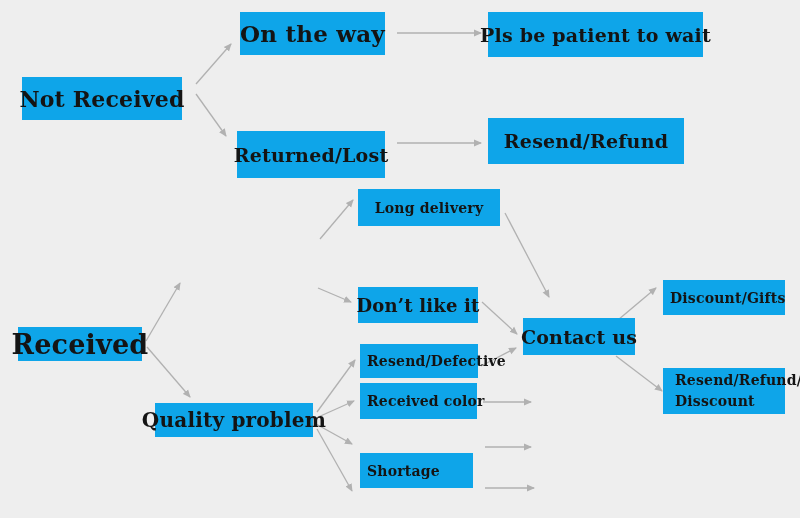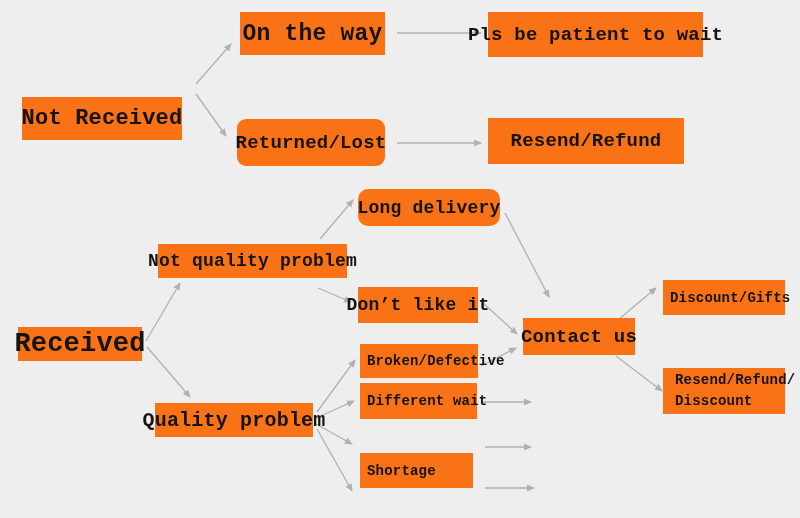--- a/index.html
+++ b/index.html
@@ -22,7 +22,7 @@
   }
   .node {
     position: absolute;
-    background: #f97316;
+    background: #0ea5e9;
     color: #141414;
     font-weight: 700;
     display: flex;
@@ -31,7 +31,6 @@
     white-space: nowrap;
     box-sizing: border-box;
     letter-spacing: 0.2px;
-    font-family: Liberation Mono, monospace;
   }
   .node.left {
     justify-content: flex-start;

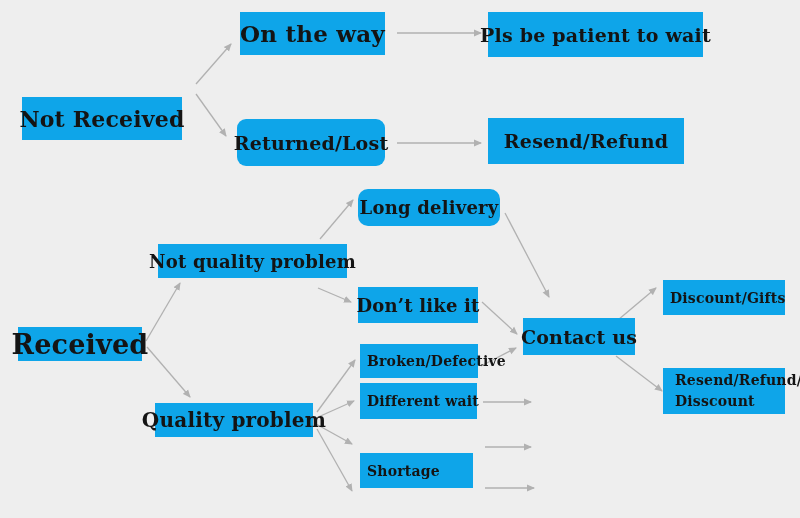--- a/index.html
+++ b/index.html
@@ -79,7 +79,7 @@
       </g>
   </svg>
 
-  <div class="node" style="left:22px; top:77px; width:160px; height:43px; font-size:22px;margin-top:20px;">Not Received</div>
+  <div class="node" style="left:22px; top:77px; width:160px; height:43px; font-size:22px;">Not Received</div>
 
   <div class="node" style="left:240px; top:12px; width:145px; height:43px; font-size:23px;">On the way</div>
 

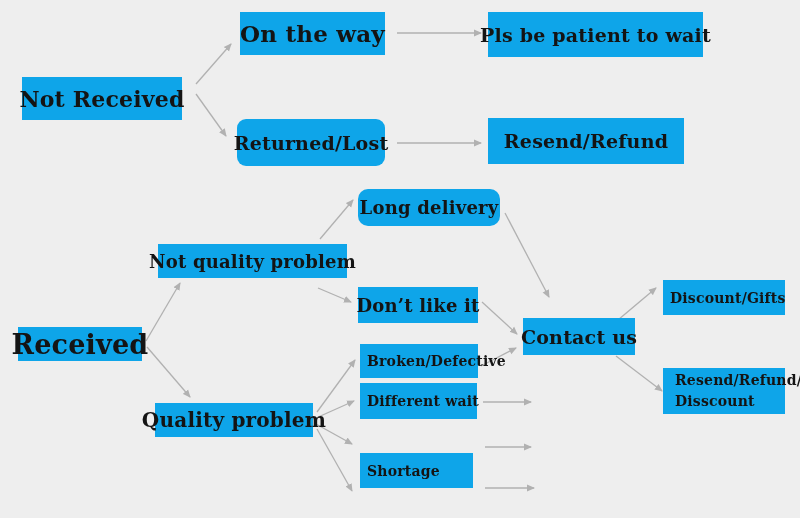--- a/index.html
+++ b/index.html
@@ -85,7 +85,7 @@
 
   <div class="node" style="left:488px; top:12px; width:215px; height:45px; font-size:19px;">Pls be patient to wait</div>
 
-  <div class="node" style="left:237px; top:119px; width:148px; height:47px; font-size:19px;border-radius:9px;">Returned/Lost</div>
+  <div class="node" style="left:237px; top:131px; width:148px; height:47px; font-size:19px;">Returned/Lost</div>
 
   <div class="node" style="left:488px; top:118px; width:196px; height:46px; font-size:19px;">Resend/Refund</div>
 

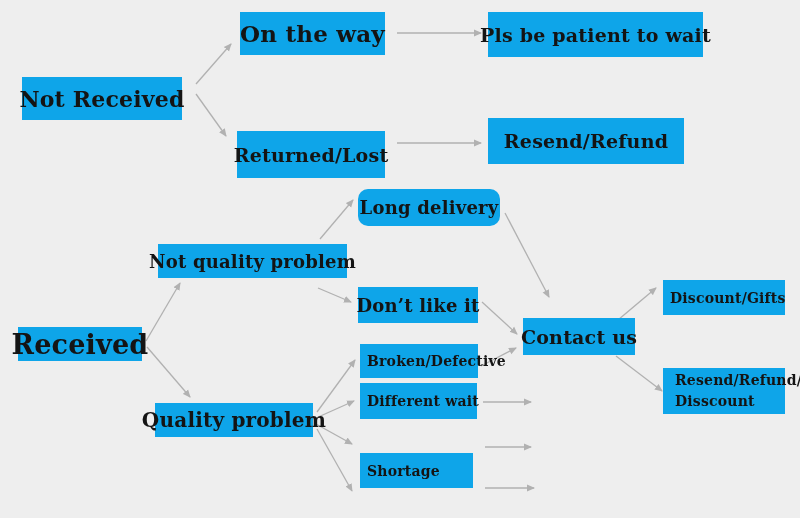--- a/index.html
+++ b/index.html
@@ -89,7 +89,7 @@
 
   <div class="node" style="left:488px; top:118px; width:196px; height:46px; font-size:19px;">Resend/Refund</div>
 
-  <div class="node" style="left:358px; top:189px; width:142px; height:37px; font-size:18px;border-radius:10px;">Long delivery</div>
+  <div class="node" style="left:358px; top:189px; width:142px; height:37px; font-size:14px;">Long delivery</div>
 
   <div class="node" style="left:158px; top:244px; width:189px; height:34px; font-size:18px;">Not quality problem</div>
 

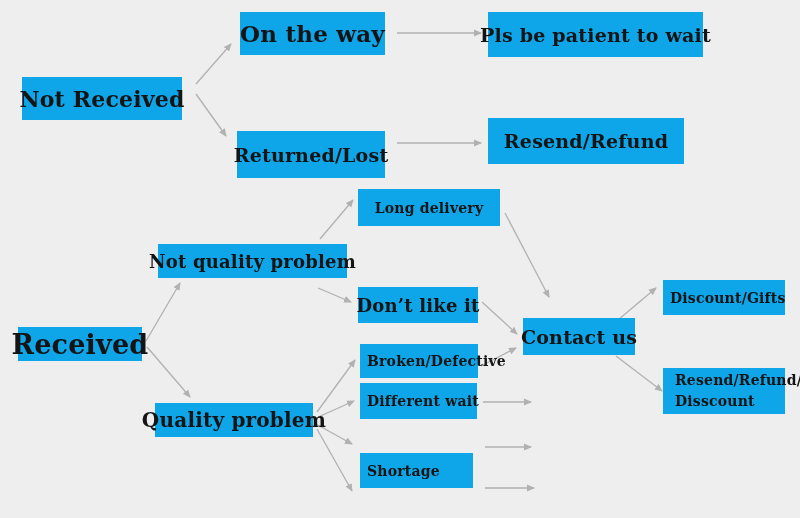--- a/index.html
+++ b/index.html
@@ -91,7 +91,6 @@
 
   <div class="node" style="left:358px; top:189px; width:142px; height:37px; font-size:14px;">Long delivery</div>
 
-  <div class="node" style="left:158px; top:244px; width:189px; height:34px; font-size:18px;">Not quality problem</div>
 
   <div class="node" style="left:358px; top:287px; width:120px; height:36px; font-size:18px;text-align:right;">Don’t like it</div>
 

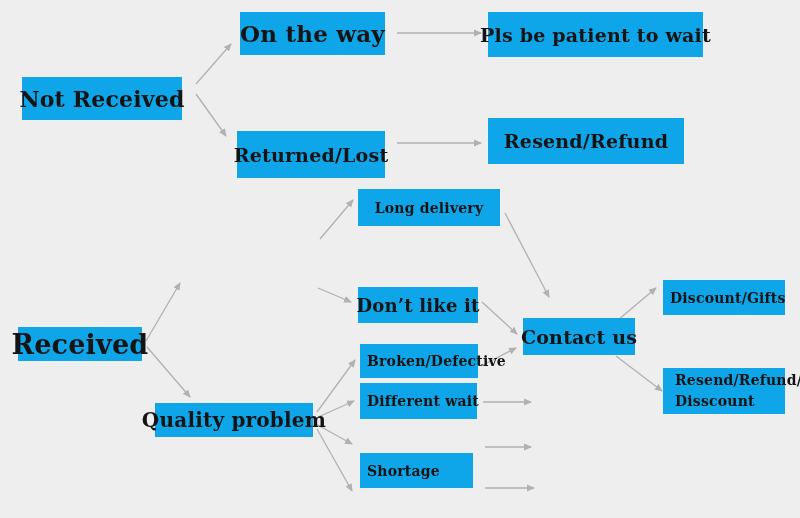--- a/index.html
+++ b/index.html
@@ -105,7 +105,7 @@
     <span>Disscount</span>
   </div>
 
-  <div class="node left" style="left:360px; top:344px; width:118px; height:34px; font-size:14px;">Broken/Defective</div>
+  <div class="node left" style="left:360px; top:344px; width:118px; height:34px; font-size:14px;">Resend/Defective</div>
 
   <div class="node left" style="left:360px; top:383px; width:117px; height:36px; font-size:14px;">Different wait</div>
 

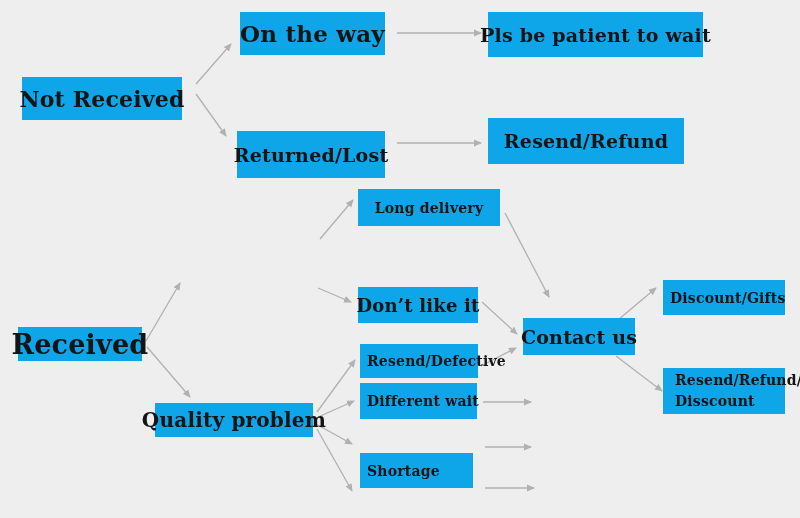--- a/index.html
+++ b/index.html
@@ -107,7 +107,7 @@
 
   <div class="node left" style="left:360px; top:344px; width:118px; height:34px; font-size:14px;">Resend/Defective</div>
 
-  <div class="node left" style="left:360px; top:383px; width:117px; height:36px; font-size:14px;">Different wait</div>
+  <div class="node left" style="left:360px; top:383px; width:117px; height:36px; font-size:14px;">Received color</div>
 
   <div class="node" style="left:155px; top:403px; width:158px; height:34px; font-size:20px;text-align:center;">Quality problem</div>
 

